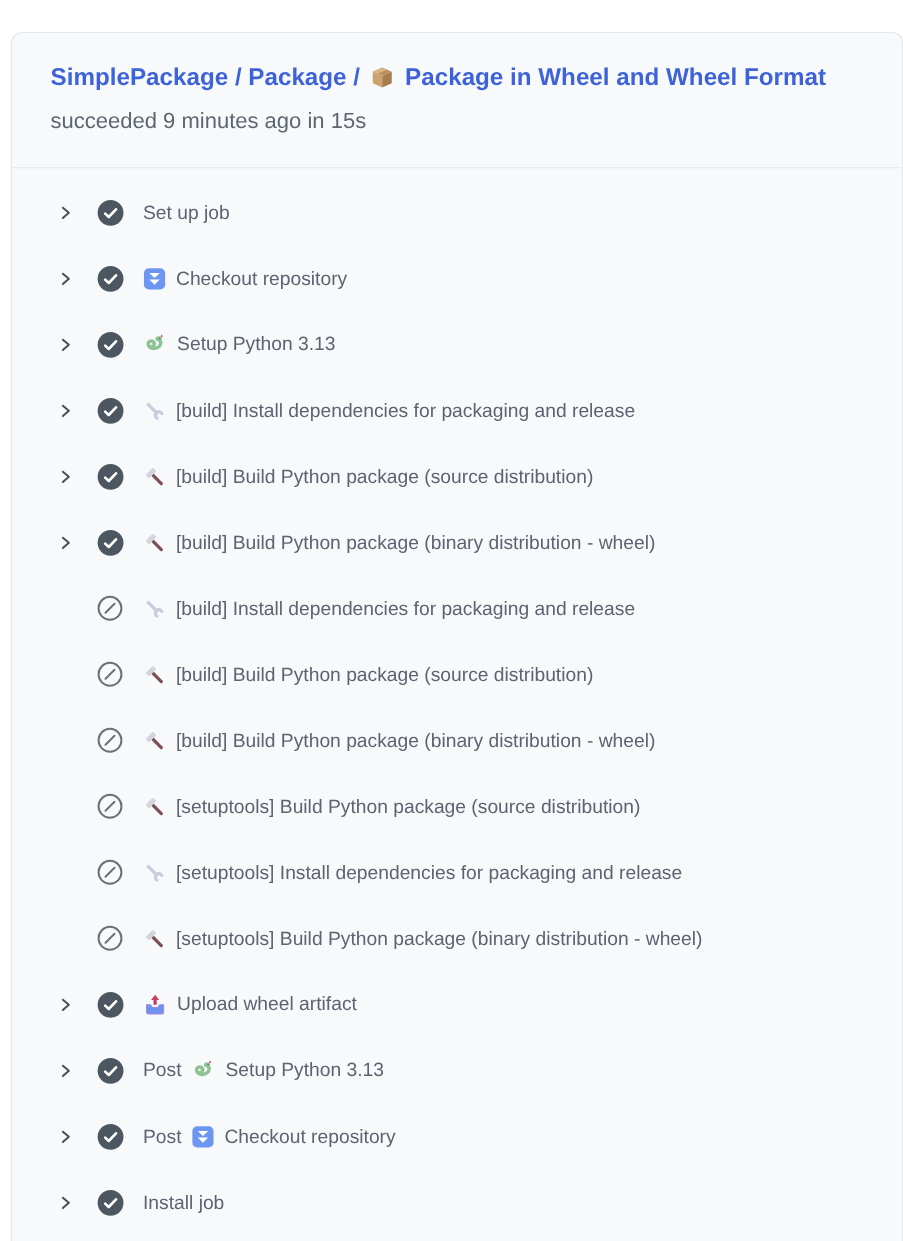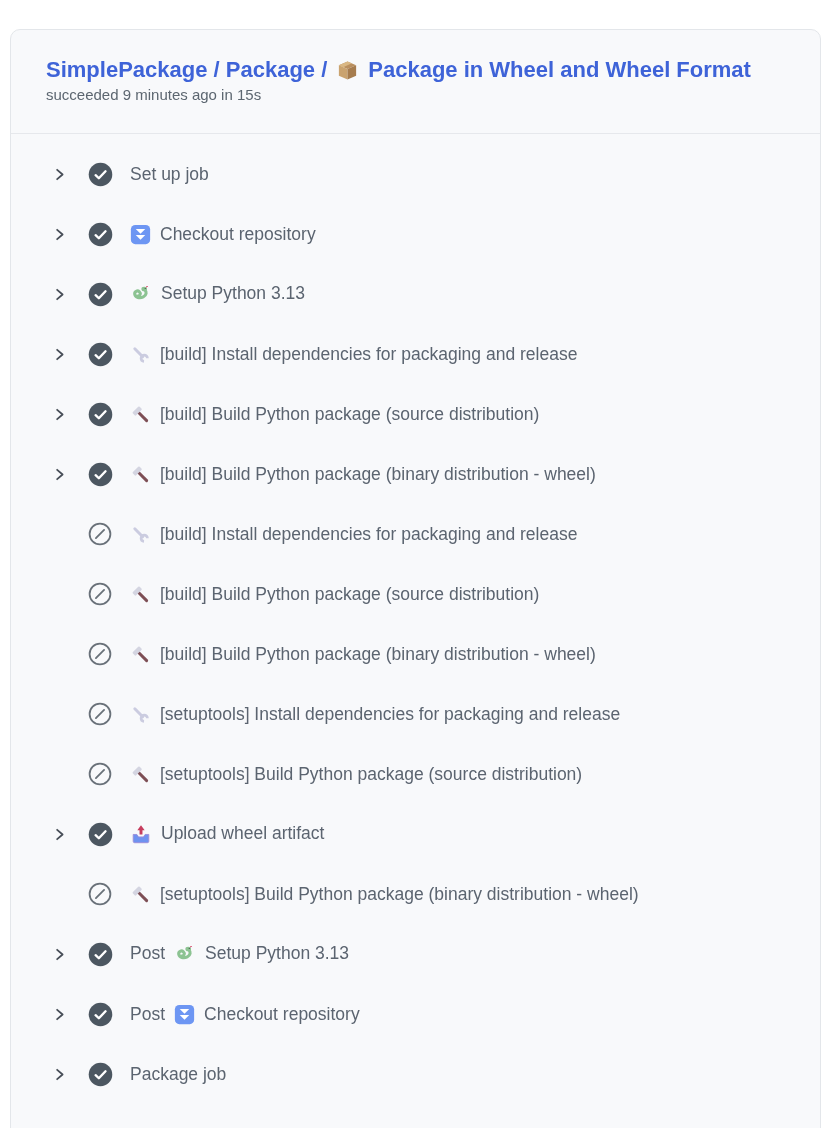--- a/index.html
+++ b/index.html
@@ -42,8 +42,8 @@
     cursor: pointer;
   }
   .subtitle {
-    margin-top: 3px;
-    font-size: 15px;
+    margin-top: 16px;
+    font-size: 20px;
     color: #5c6670;
   }
   .steps {

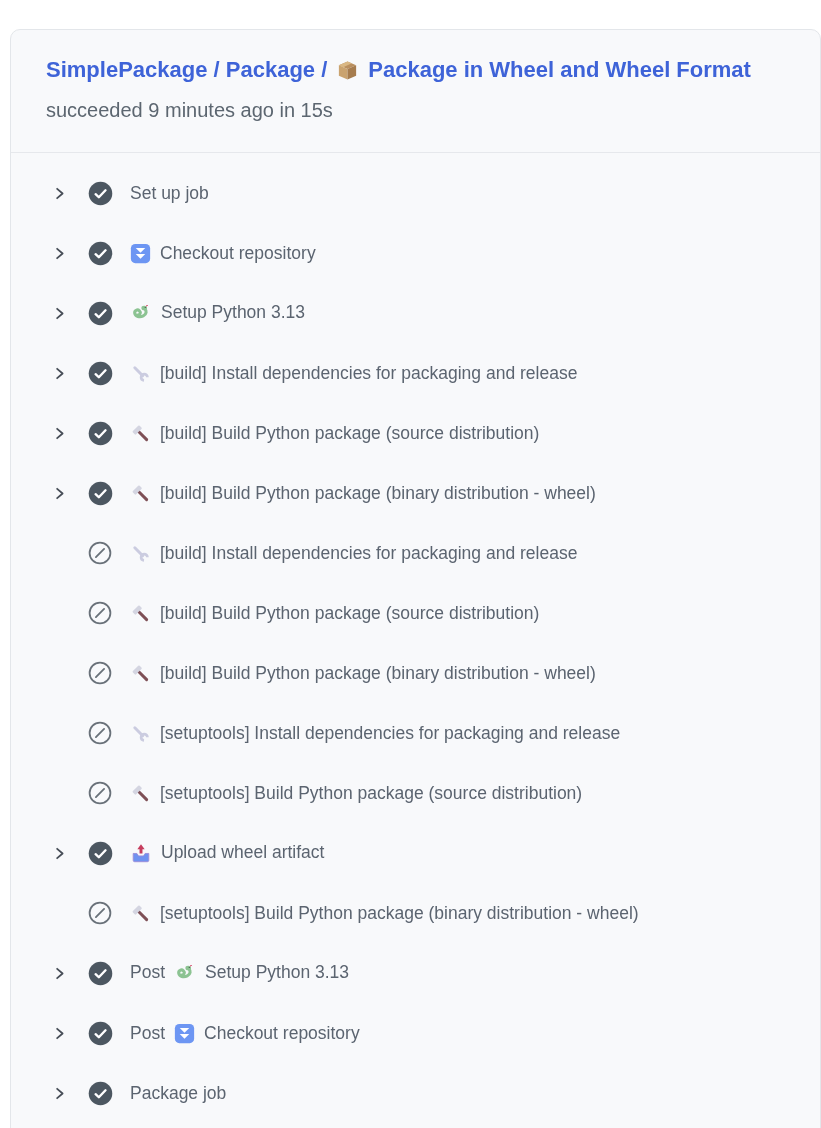--- a/index.html
+++ b/index.html
@@ -338,32 +338,32 @@
 
       <span class="icon" data-interactable="false">
     <svg width="21" height="21" viewBox="0 0 24 24">
+      <path d="M9.5 9.5 L19 19" stroke="#7d4f55" stroke-width="3.4" stroke-linecap="round"></path>
+      <rect x="2.6" y="5.6" width="11" height="5.2" rx="1.2" fill="#d4d5e1" transform="rotate(-45 8 8)"></rect>
+    </svg>
+  </span>
+          <span class="step-label" data-interactable="false">[setuptools] Build Python package (source distribution)</span>
+    </span>
+  </div>
+      <div class="step-row" data-interactable="false">
+    <span class="chev-cell" data-interactable="false"></span>
+    <span class="status-cell" data-interactable="false">
+          <span class="icon" data-interactable="false">
+    <svg width="24" height="24" viewBox="0 0 24 24">
+      <circle cx="12" cy="12" r="10.4" fill="none" stroke="#697179" stroke-width="1.8"></circle>
+      <path d="M7.9 16.1 L16.1 7.9" fill="none" stroke="#697179" stroke-width="1.8" stroke-linecap="round"></path>
+    </svg>
+  </span>
+        </span>
+    <span class="step-name" data-interactable="false">
+
+      <span class="icon" data-interactable="false">
+    <svg width="21" height="21" viewBox="0 0 24 24">
       <path d="M5.5 5.5 L14.5 14.5" stroke="#cbcce0" stroke-width="3.4" stroke-linecap="round"></path>
       <circle cx="16.3" cy="16.3" r="3.6" fill="none" stroke="#cbcce0" stroke-width="3.1" stroke-dasharray="16.6 6" stroke-dashoffset="16.8"></circle>
     </svg>
   </span>
           <span class="step-label" data-interactable="false">[setuptools] Install dependencies for packaging and release</span>
-    </span>
-  </div>
-      <div class="step-row" data-interactable="false">
-    <span class="chev-cell" data-interactable="false"></span>
-    <span class="status-cell" data-interactable="false">
-          <span class="icon" data-interactable="false">
-    <svg width="24" height="24" viewBox="0 0 24 24">
-      <circle cx="12" cy="12" r="10.4" fill="none" stroke="#697179" stroke-width="1.8"></circle>
-      <path d="M7.9 16.1 L16.1 7.9" fill="none" stroke="#697179" stroke-width="1.8" stroke-linecap="round"></path>
-    </svg>
-  </span>
-        </span>
-    <span class="step-name" data-interactable="false">
-
-      <span class="icon" data-interactable="false">
-    <svg width="21" height="21" viewBox="0 0 24 24">
-      <path d="M9.5 9.5 L19 19" stroke="#7d4f55" stroke-width="3.4" stroke-linecap="round"></path>
-      <rect x="2.6" y="5.6" width="11" height="5.2" rx="1.2" fill="#d4d5e1" transform="rotate(-45 8 8)"></rect>
-    </svg>
-  </span>
-          <span class="step-label" data-interactable="false">[setuptools] Build Python package (source distribution)</span>
     </span>
   </div>
       <div class="step-row" data-interactable="true">

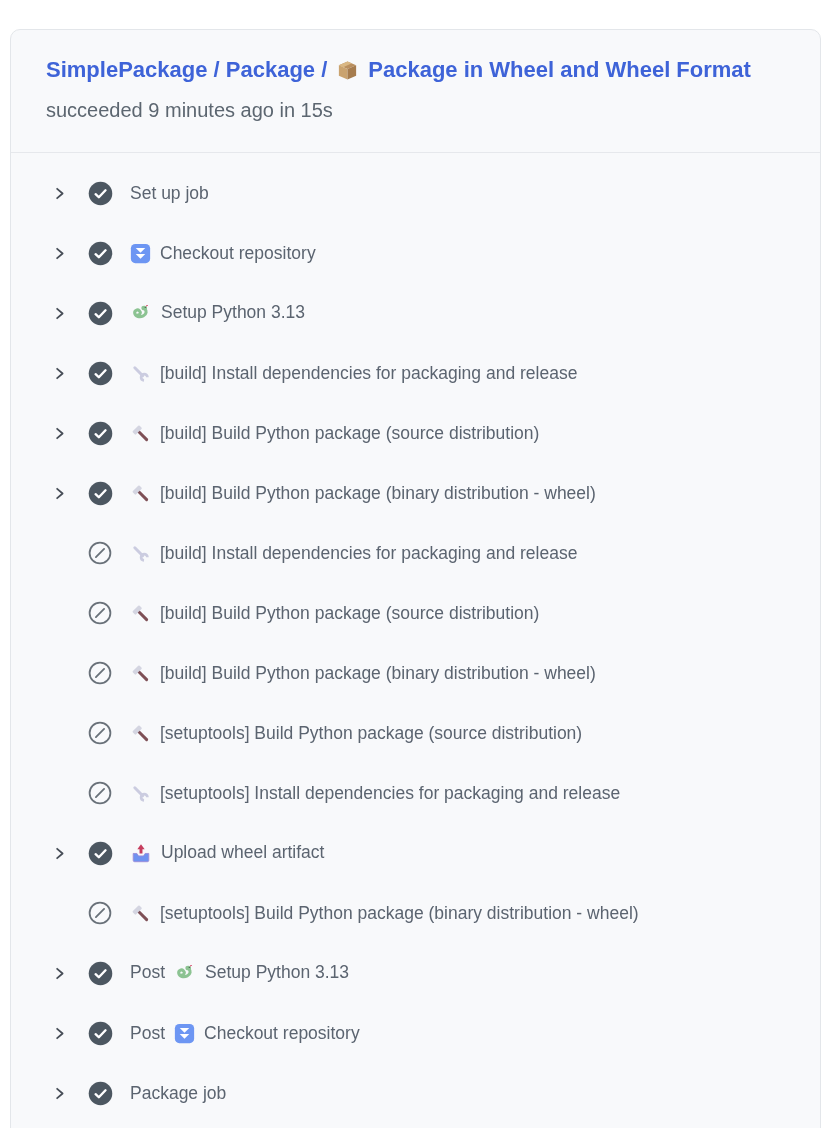--- a/index.html
+++ b/index.html
@@ -366,6 +366,27 @@
           <span class="step-label" data-interactable="false">[setuptools] Install dependencies for packaging and release</span>
     </span>
   </div>
+      <div class="step-row" data-interactable="false">
+    <span class="chev-cell" data-interactable="false"></span>
+    <span class="status-cell" data-interactable="false">
+          <span class="icon" data-interactable="false">
+    <svg width="24" height="24" viewBox="0 0 24 24">
+      <circle cx="12" cy="12" r="10.4" fill="none" stroke="#697179" stroke-width="1.8"></circle>
+      <path d="M7.9 16.1 L16.1 7.9" fill="none" stroke="#697179" stroke-width="1.8" stroke-linecap="round"></path>
+    </svg>
+  </span>
+        </span>
+    <span class="step-name" data-interactable="false">
+
+      <span class="icon" data-interactable="false">
+    <svg width="21" height="21" viewBox="0 0 24 24">
+      <path d="M9.5 9.5 L19 19" stroke="#7d4f55" stroke-width="3.4" stroke-linecap="round"></path>
+      <rect x="2.6" y="5.6" width="11" height="5.2" rx="1.2" fill="#d4d5e1" transform="rotate(-45 8 8)"></rect>
+    </svg>
+  </span>
+          <span class="step-label" data-interactable="false">[setuptools] Build Python package (binary distribution - wheel)</span>
+    </span>
+  </div>
       <div class="step-row" data-interactable="true">
     <span class="chev-cell" data-interactable="false">
           <span class="icon" data-interactable="true">
@@ -391,27 +412,6 @@
     </svg>
   </span>
           <span class="step-label" data-interactable="false">Upload wheel artifact</span>
-    </span>
-  </div>
-      <div class="step-row" data-interactable="false">
-    <span class="chev-cell" data-interactable="false"></span>
-    <span class="status-cell" data-interactable="false">
-          <span class="icon" data-interactable="false">
-    <svg width="24" height="24" viewBox="0 0 24 24">
-      <circle cx="12" cy="12" r="10.4" fill="none" stroke="#697179" stroke-width="1.8"></circle>
-      <path d="M7.9 16.1 L16.1 7.9" fill="none" stroke="#697179" stroke-width="1.8" stroke-linecap="round"></path>
-    </svg>
-  </span>
-        </span>
-    <span class="step-name" data-interactable="false">
-
-      <span class="icon" data-interactable="false">
-    <svg width="21" height="21" viewBox="0 0 24 24">
-      <path d="M9.5 9.5 L19 19" stroke="#7d4f55" stroke-width="3.4" stroke-linecap="round"></path>
-      <rect x="2.6" y="5.6" width="11" height="5.2" rx="1.2" fill="#d4d5e1" transform="rotate(-45 8 8)"></rect>
-    </svg>
-  </span>
-          <span class="step-label" data-interactable="false">[setuptools] Build Python package (binary distribution - wheel)</span>
     </span>
   </div>
       <div class="step-row" data-interactable="true">

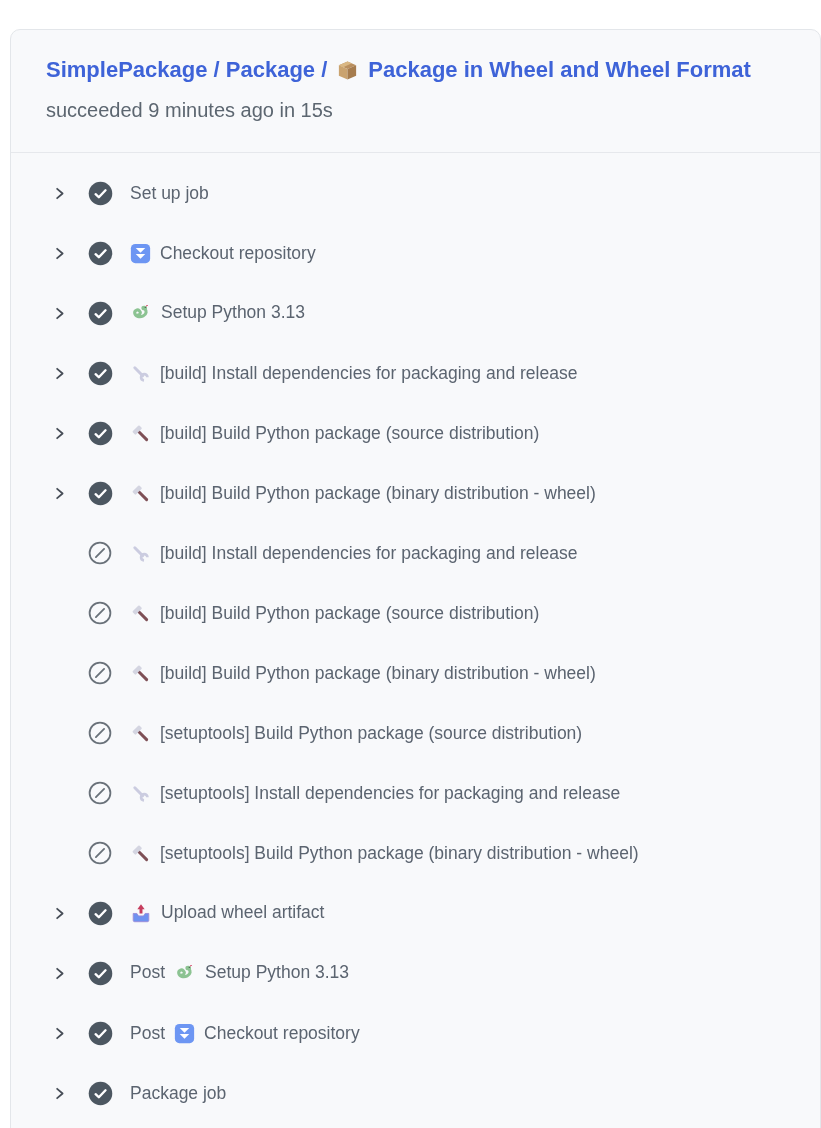--- a/index.html
+++ b/index.html
@@ -489,7 +489,7 @@
         </span>
     <span class="step-name" data-interactable="false">
 
-      <span class="step-label" data-interactable="false">Package job</span>
+      <span class="step-label" data-interactable="false">Install job</span>
     </span>
   </div>
     </div>

